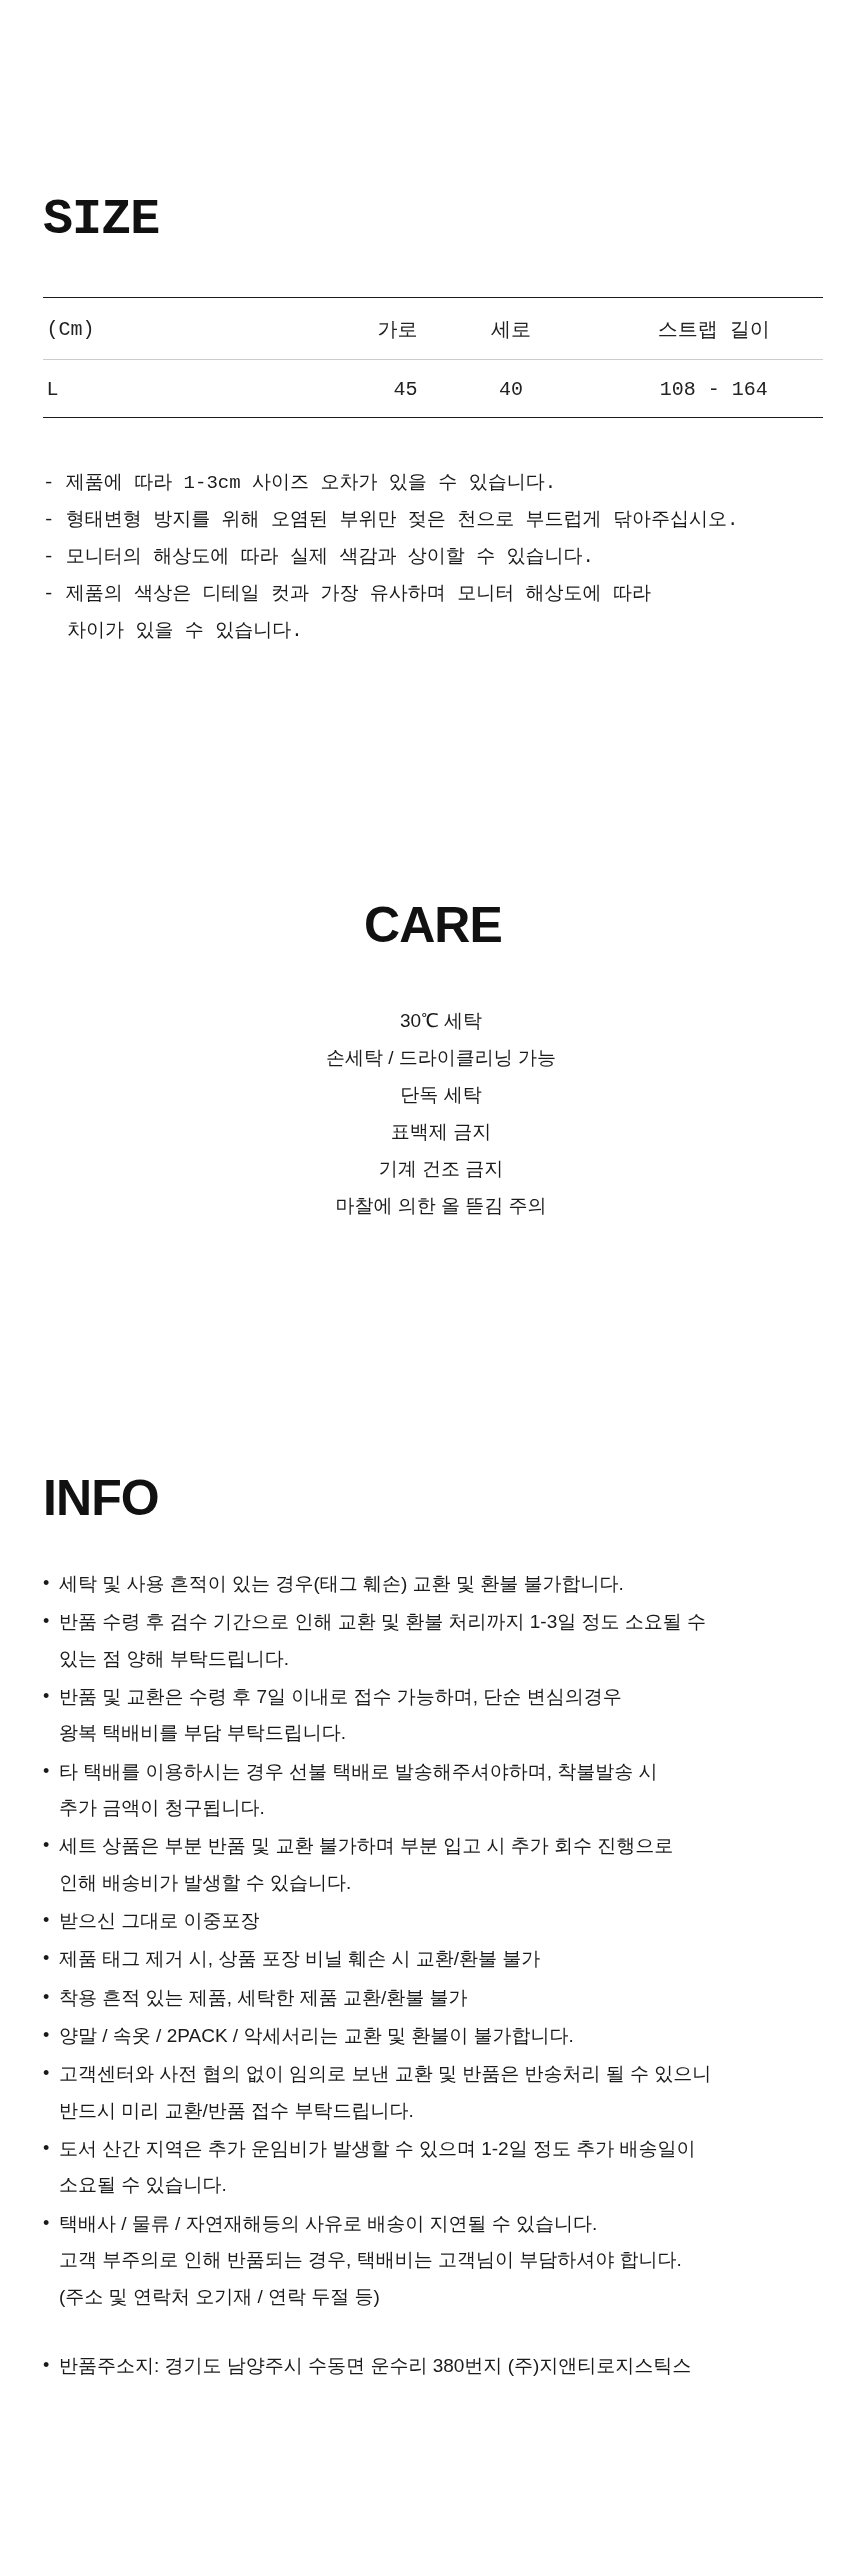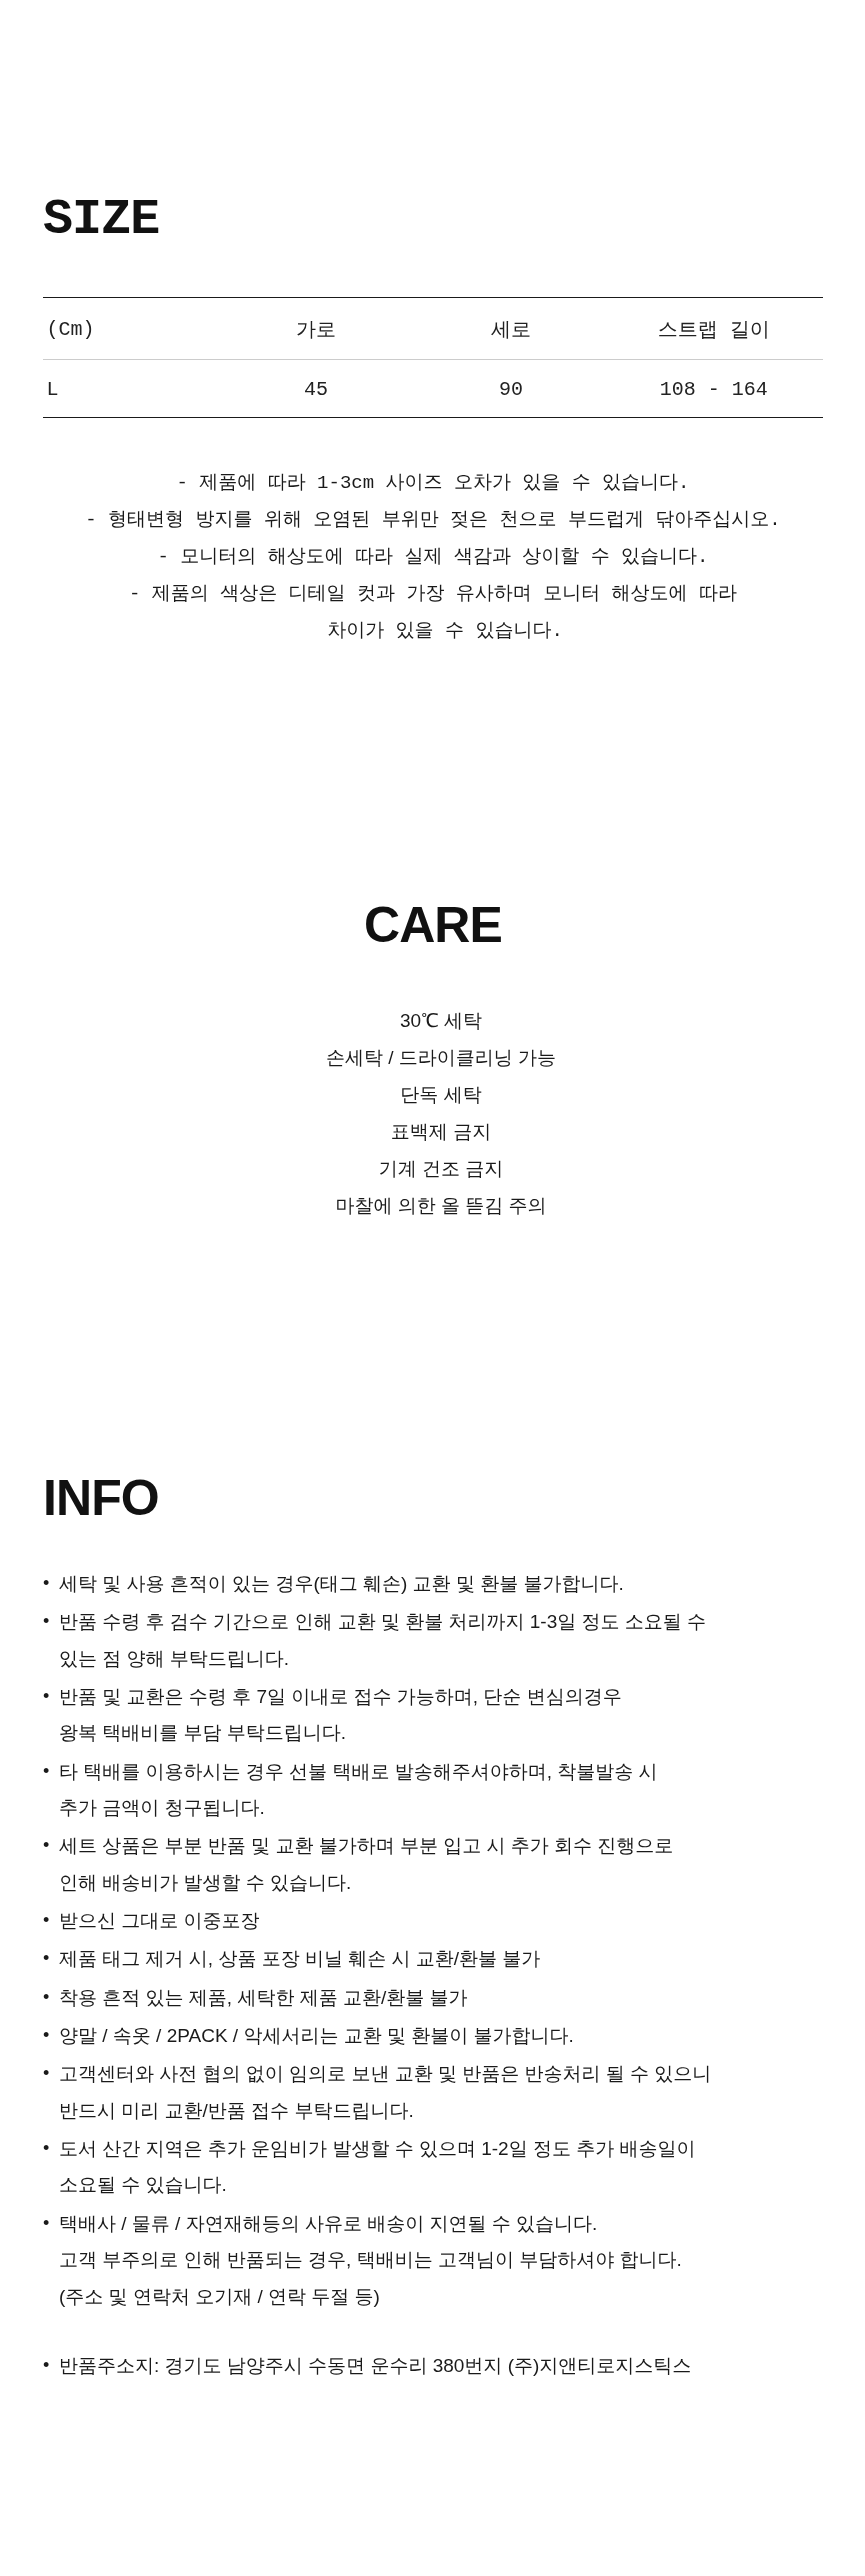--- a/index.html
+++ b/index.html
@@ -58,7 +58,7 @@
     text-align: left;
     padding-left: 3.6px;
   }
-  .size-table .col-a { width: 26%; }
+  .size-table .col-a { width: 26%; text-align: right; }
   .size-table .col-b { width: 24%; margin-top: 29px; }
   .size-table .col-c { width: 28%; text-align: center; }
 

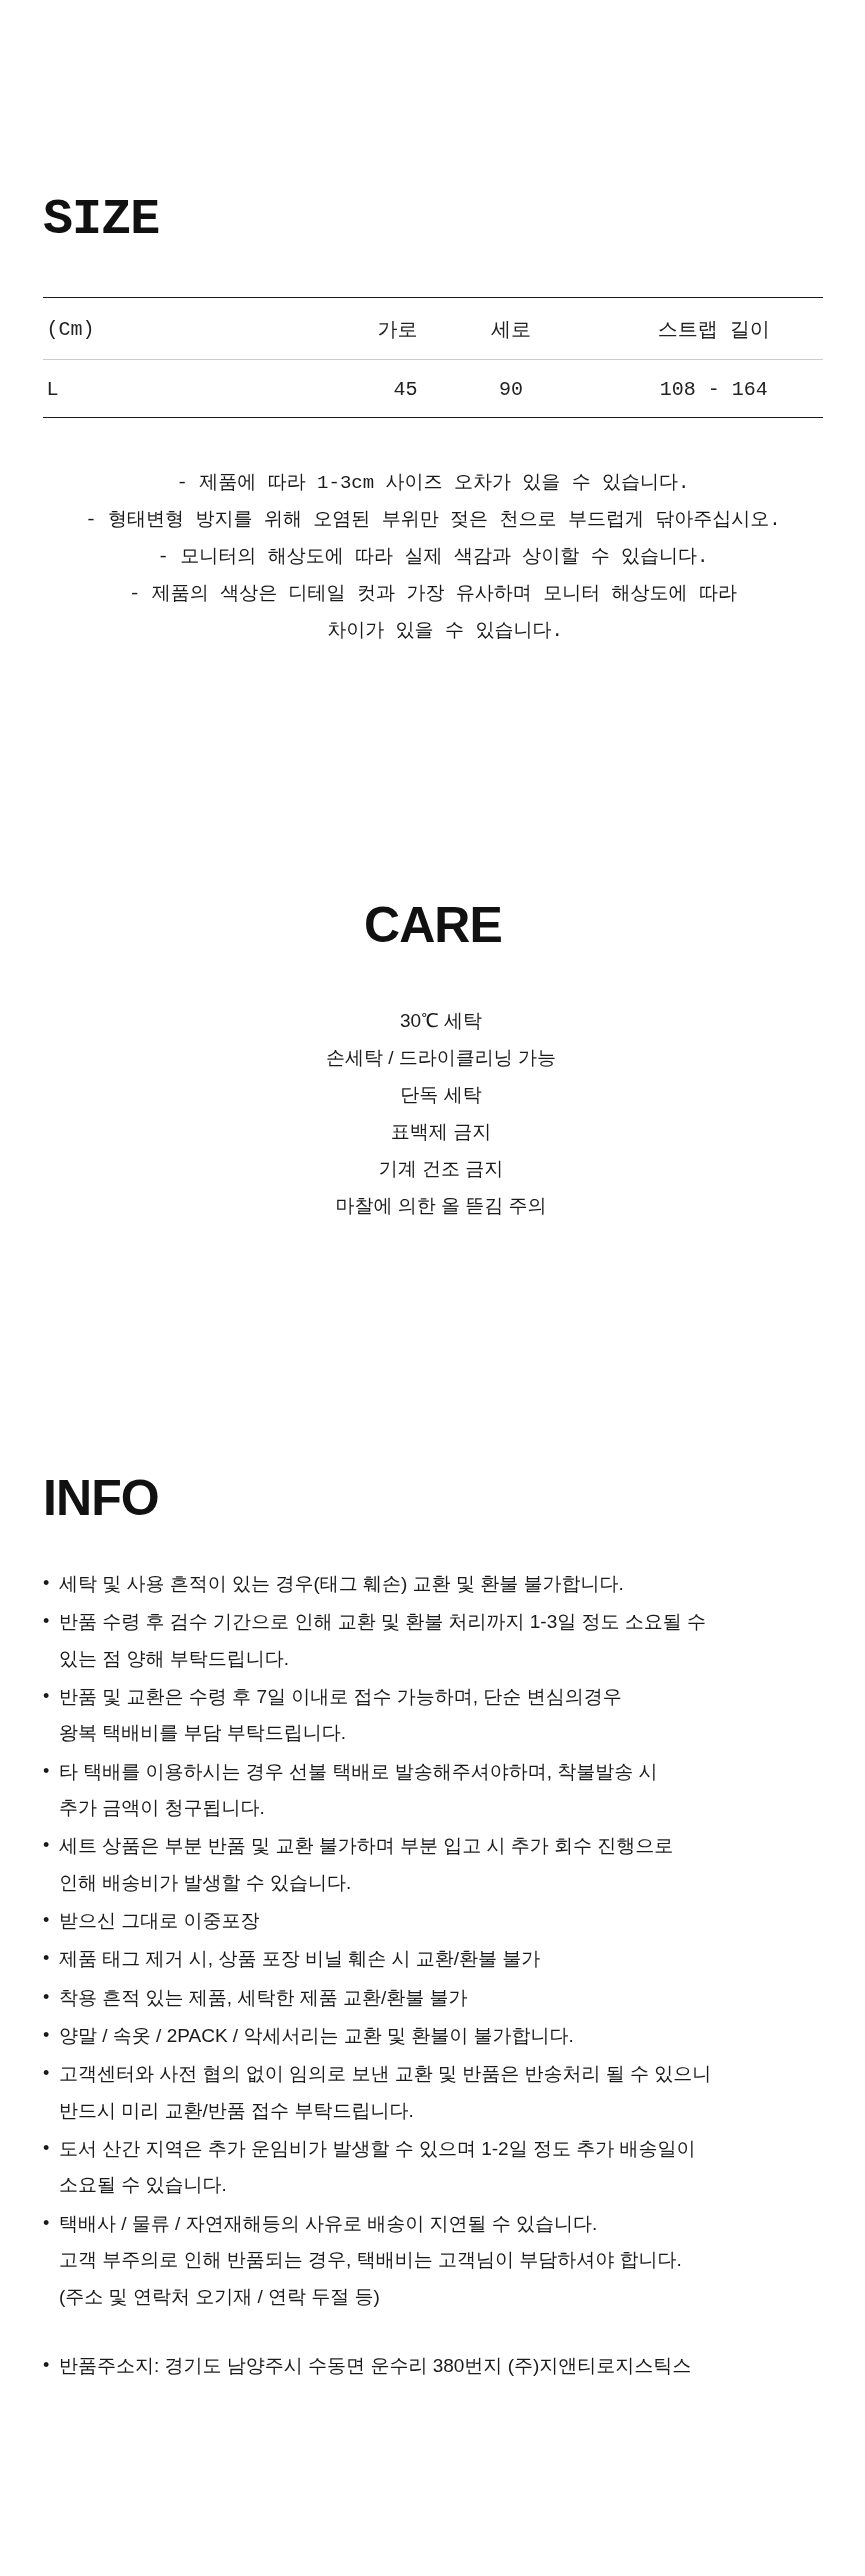--- a/index.html
+++ b/index.html
@@ -140,7 +140,7 @@
         <tr>
           <td class="col-label">L</td>
           <td class="col-a">45</td>
-          <td class="col-b">90</td>
+          <td class="col-b">40</td>
           <td class="col-c">108 - 164</td>
         </tr>
       </tbody>

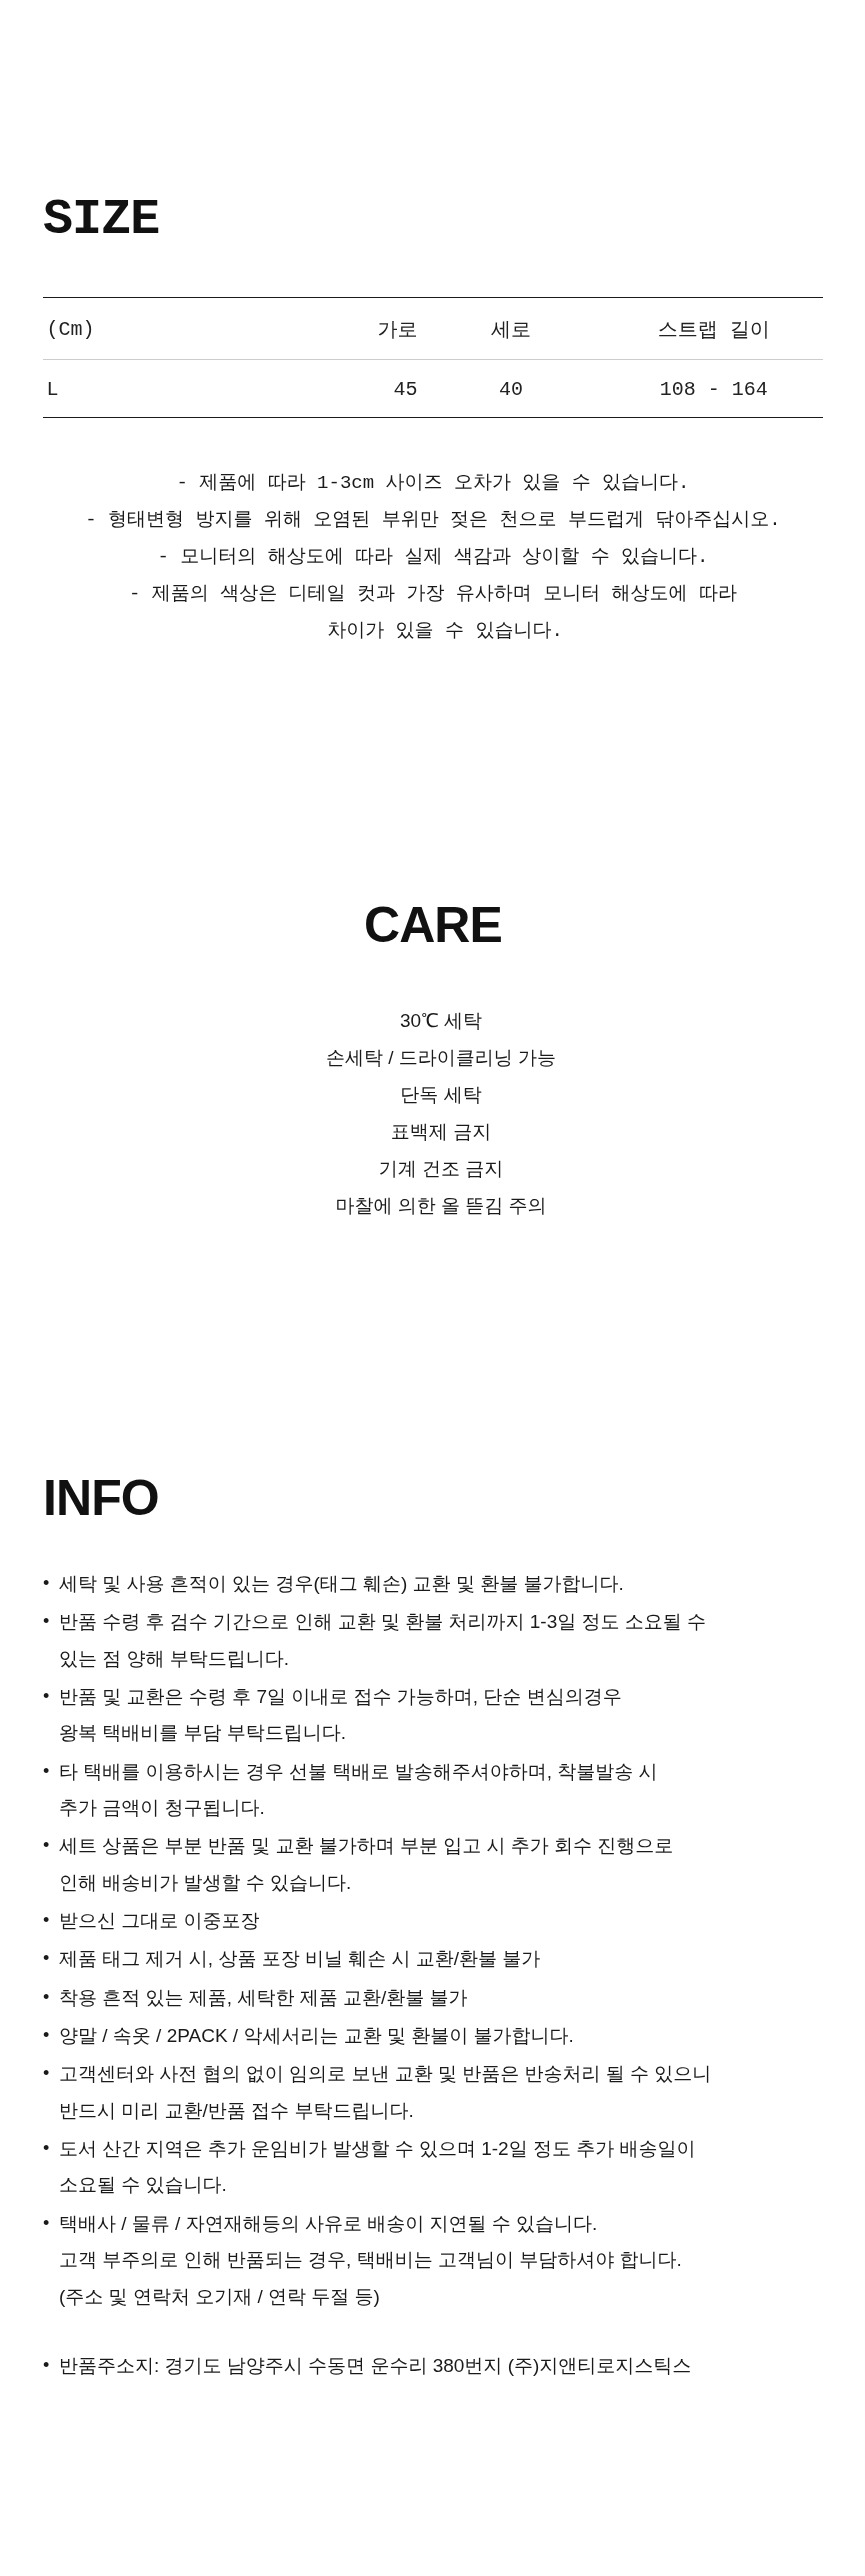--- a/index.html
+++ b/index.html
@@ -70,7 +70,6 @@
   }
   .notes .note-line {
     white-space: pre-wrap;
-    text-align: center;
   }
   .notes .note-cont {
     padding-left: 12.6px;

